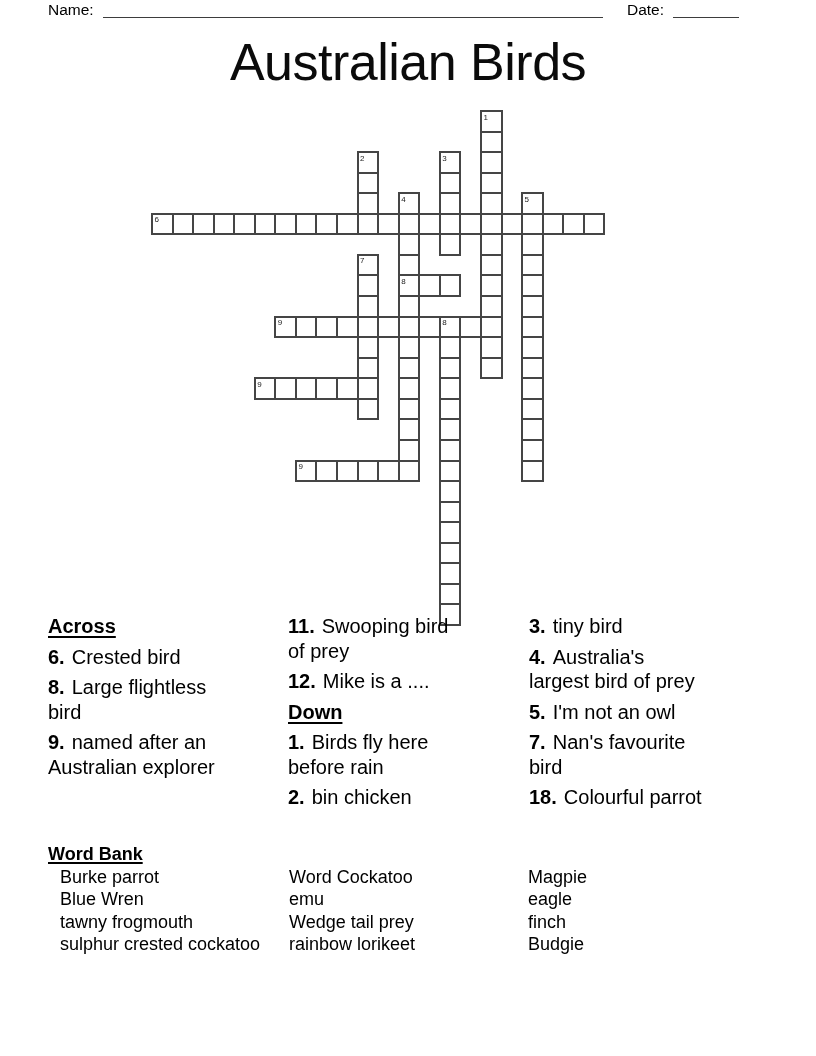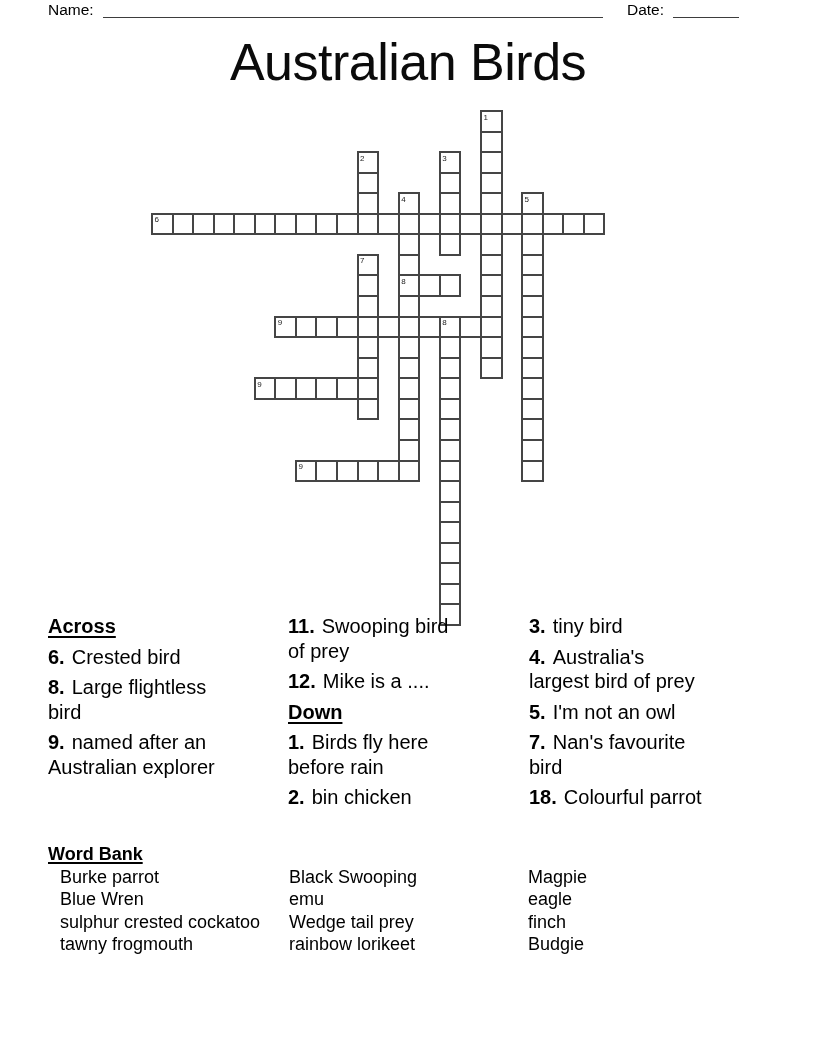--- a/index.html
+++ b/index.html
@@ -250,7 +250,7 @@
     <div class="bank-item">tawny frogmouth</div>
   </div>
 <div id="bank-col-1" class="bank-col">
-    <div class="bank-item">Black Swooping</div>
+    <div class="bank-item">Word Cockatoo</div>
     <div class="bank-item">emu</div>
     <div class="bank-item">Wedge tail prey</div>
     <div class="bank-item">rainbow lorikeet</div>

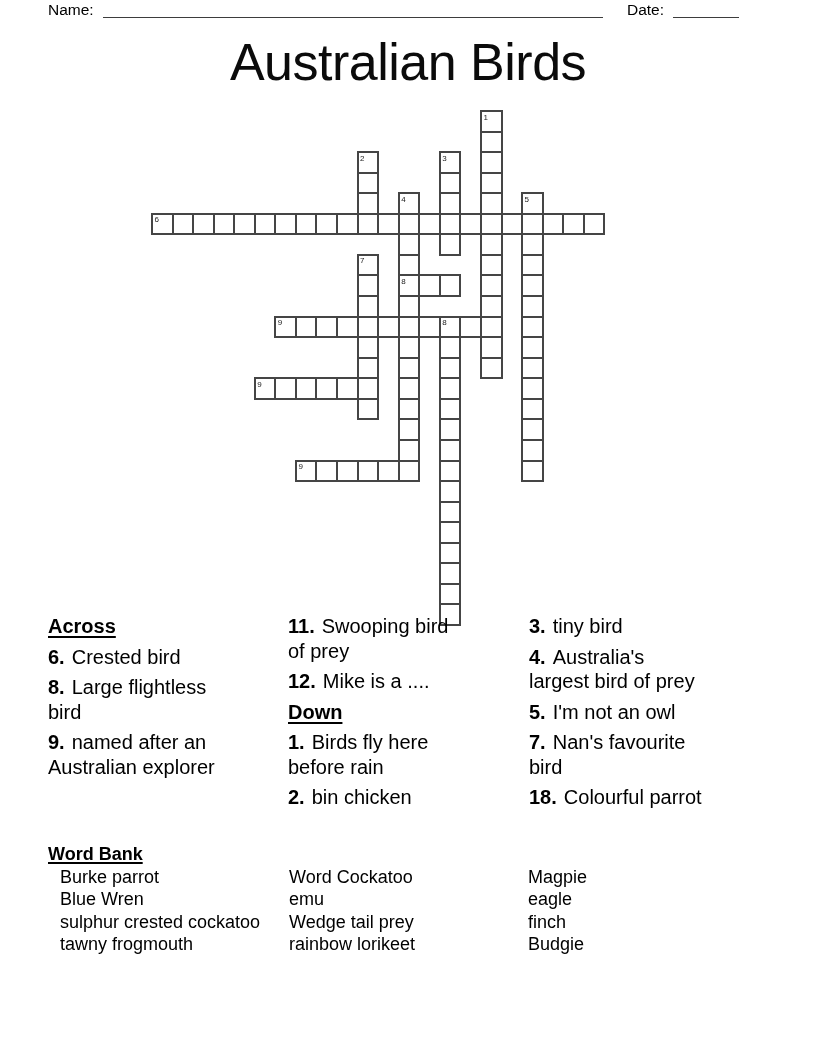--- a/index.html
+++ b/index.html
@@ -246,8 +246,8 @@
 <div id="bank-col-0" class="bank-col">
     <div class="bank-item">Burke parrot</div>
     <div class="bank-item">Blue Wren</div>
+    <div class="bank-item">tawny frogmouth</div>
     <div class="bank-item">sulphur crested cockatoo</div>
-    <div class="bank-item">tawny frogmouth</div>
   </div>
 <div id="bank-col-1" class="bank-col">
     <div class="bank-item">Word Cockatoo</div>

